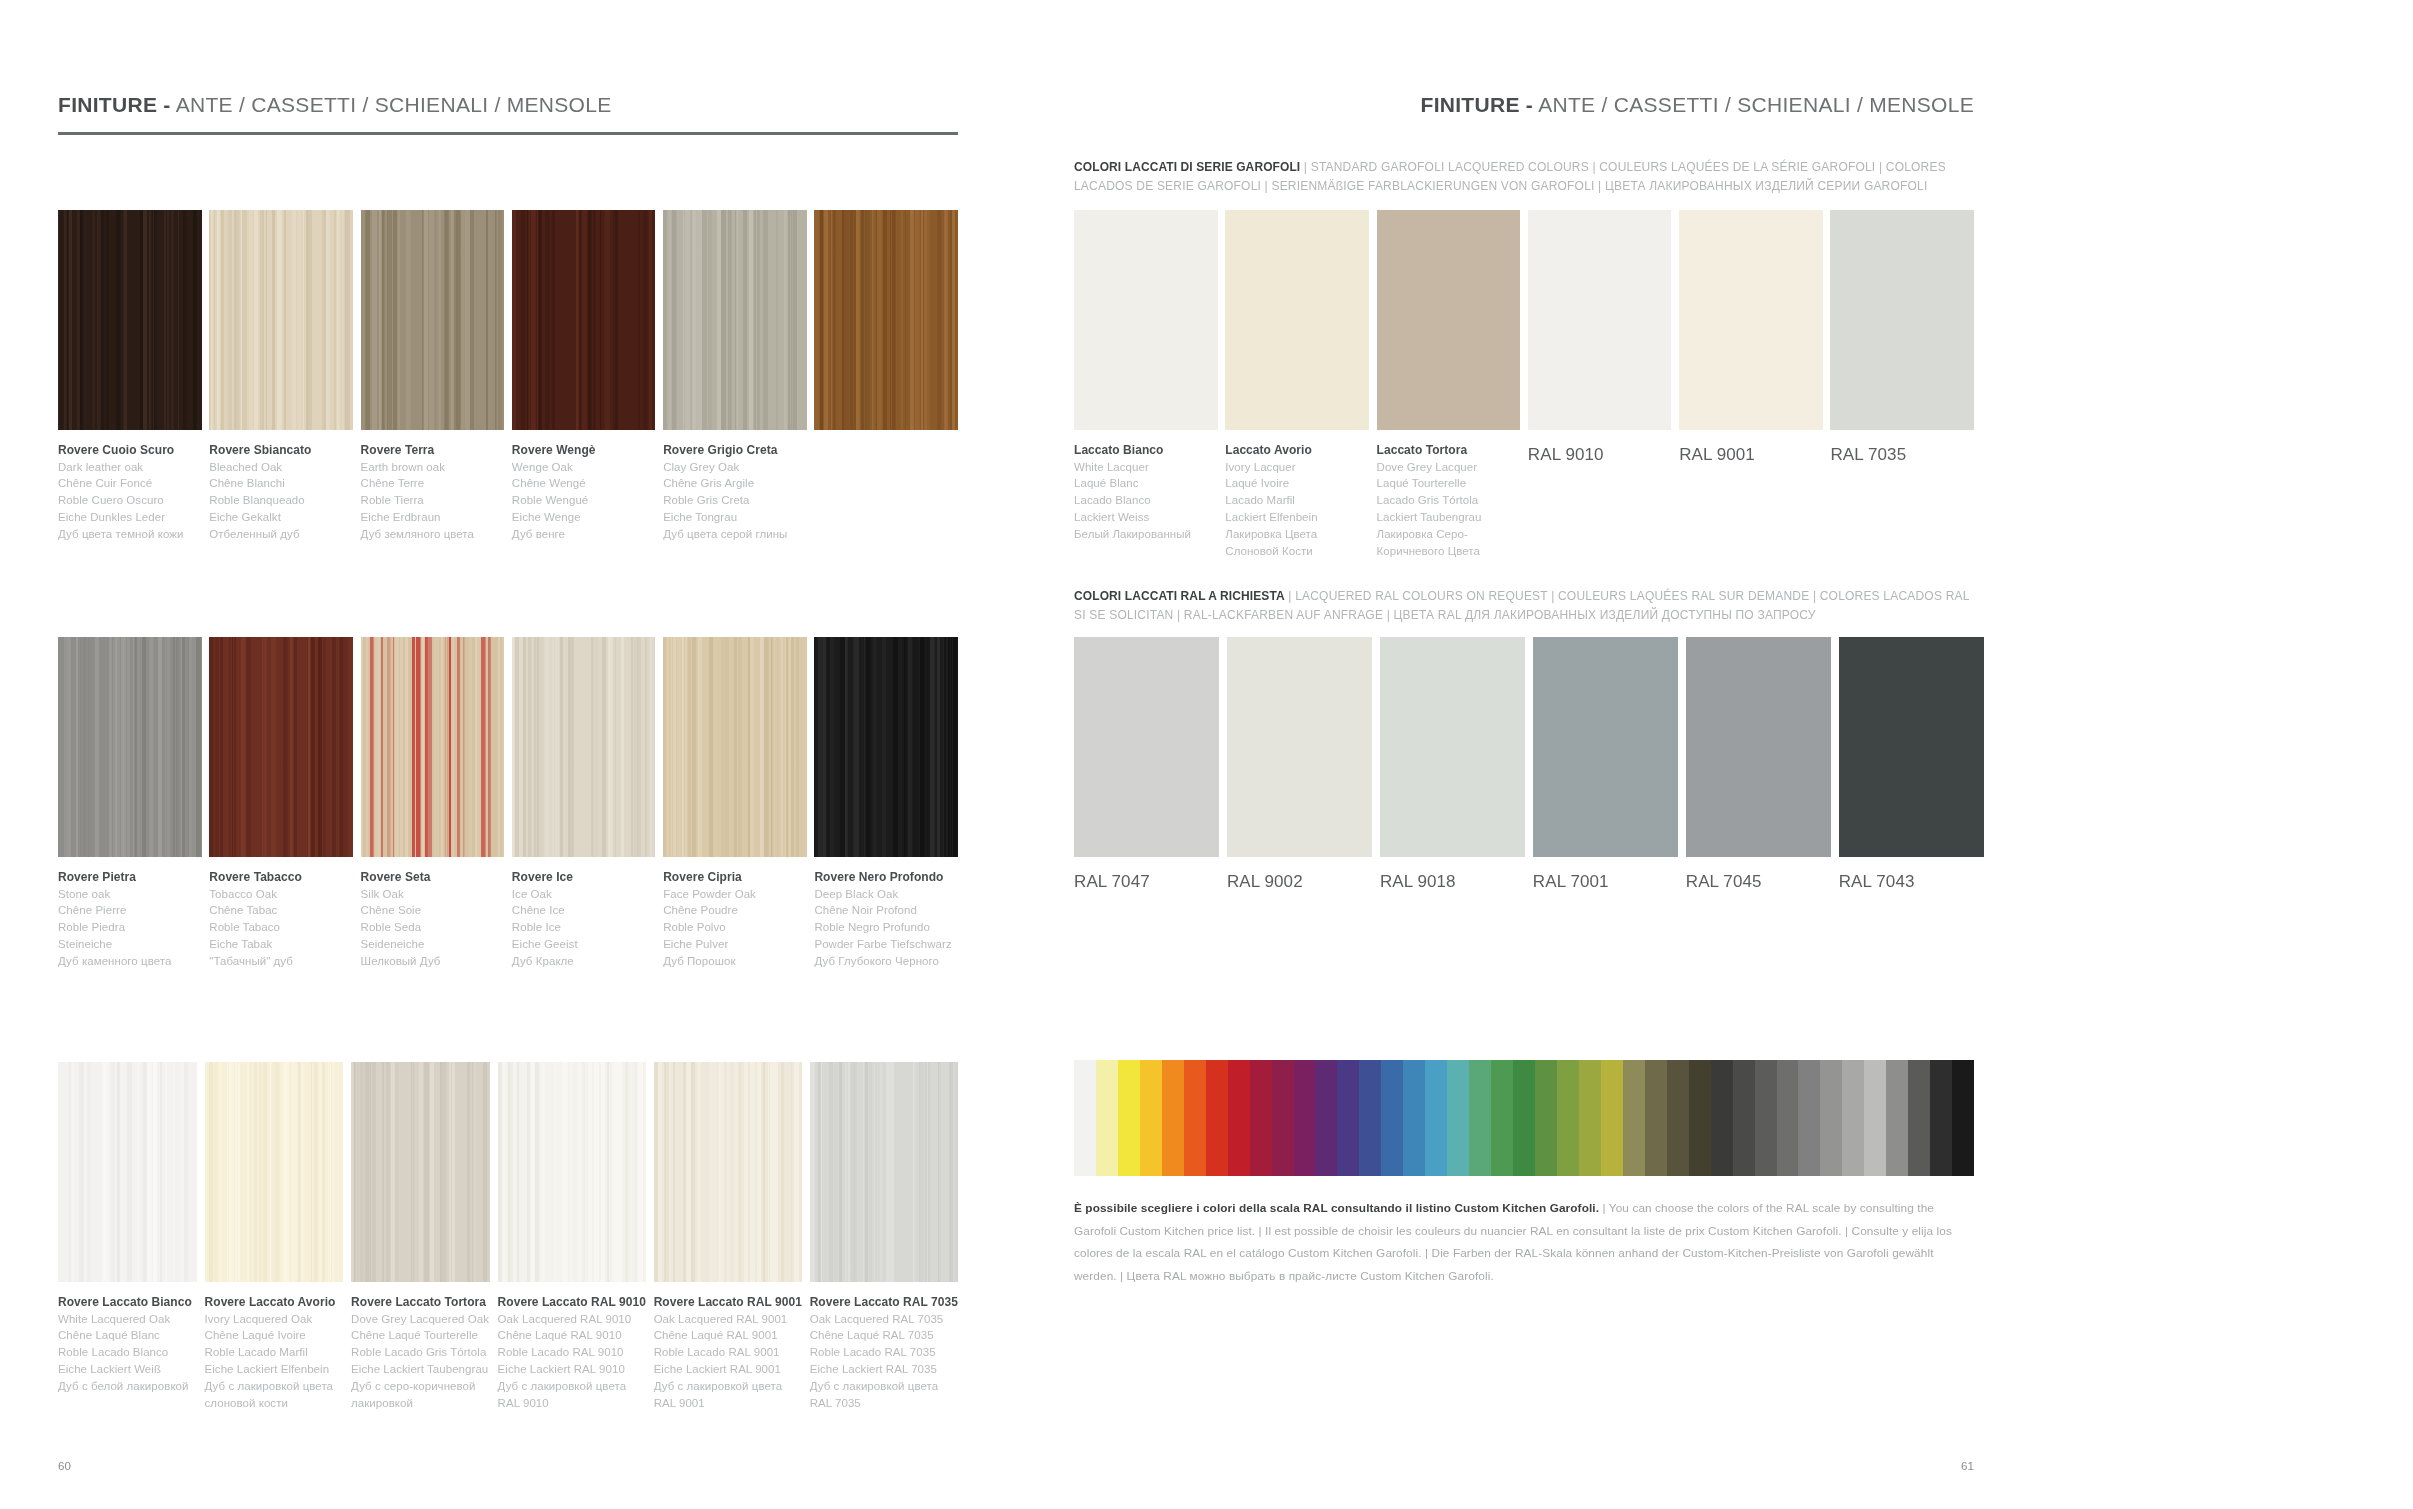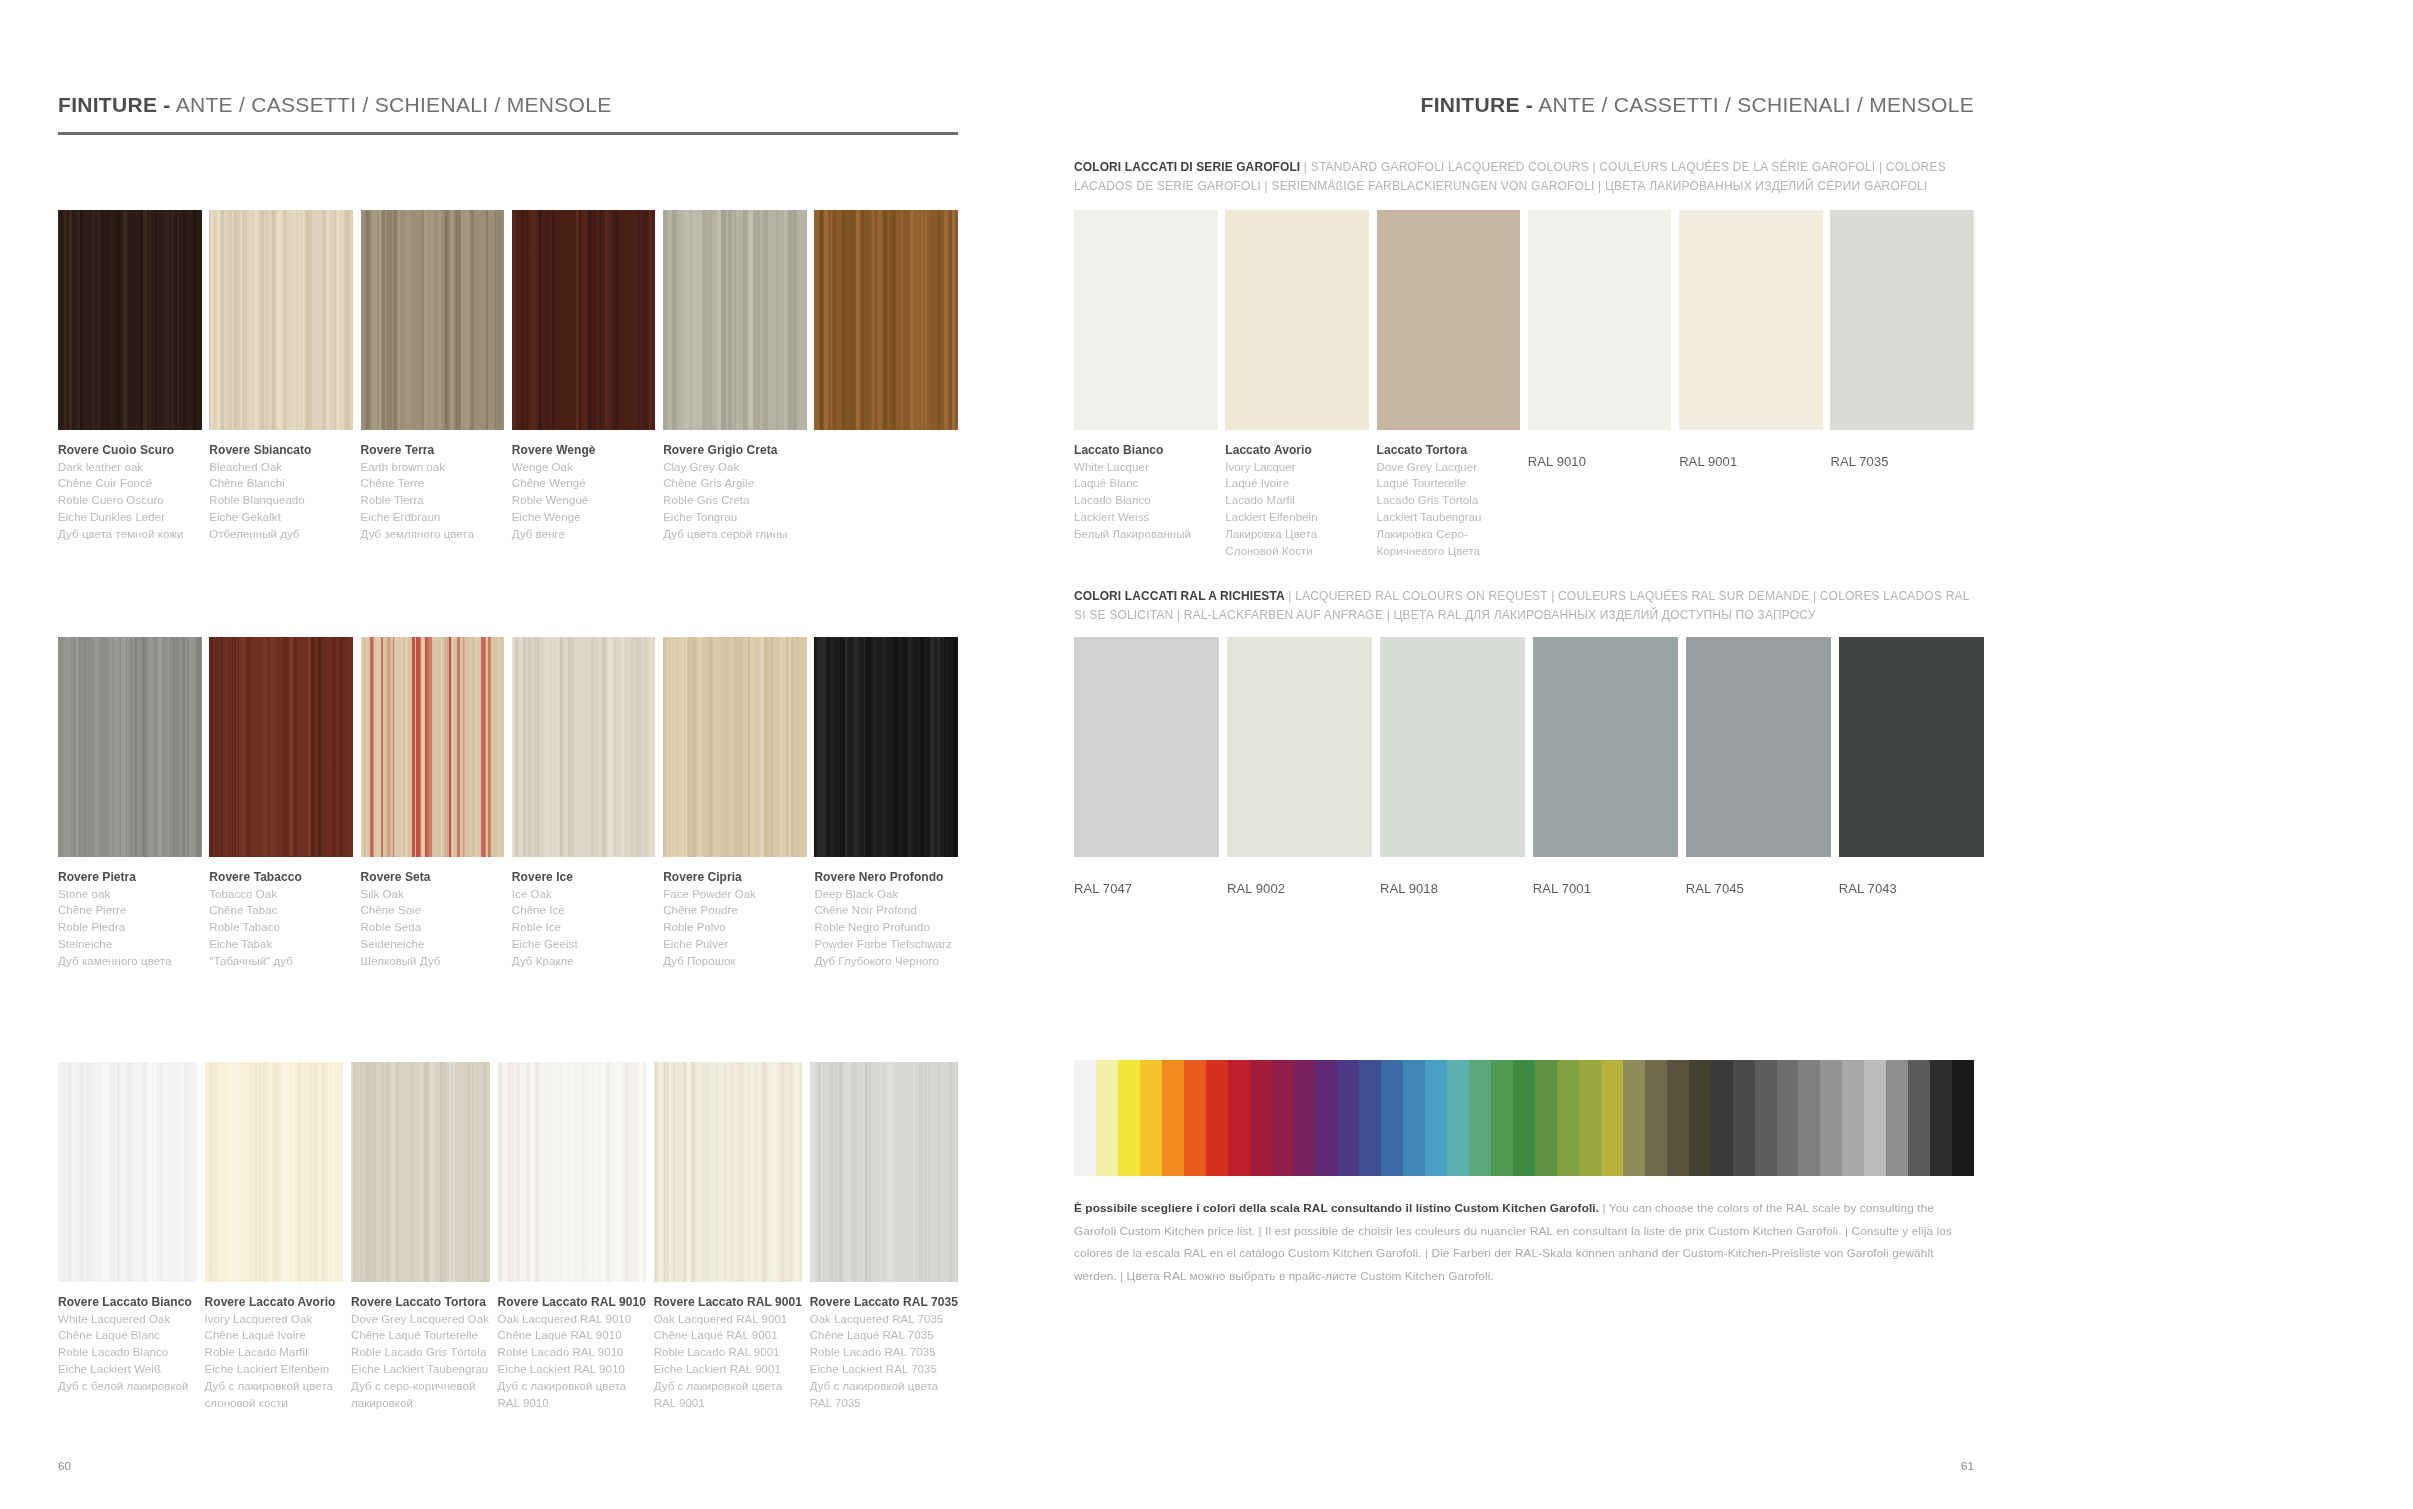--- a/index.html
+++ b/index.html
@@ -33,7 +33,7 @@
   
   .cap-flat .it{font-size:12px;font-weight:bold;color:#4b4c4e;line-height:1.5;}
   .cap-flat .tr{font-size:11.5px;color:#b9babc;line-height:1.46;}
-  .cap-ral{font-size:13px;color:#5c5d5f;letter-spacing:0.1px;margin-top:24px;}
+  .cap-ral{font-size:17px;color:#5c5d5f;letter-spacing:0.1px;margin-top:15px;}
 
   
   .ralstrip{position:absolute;display:flex;}

